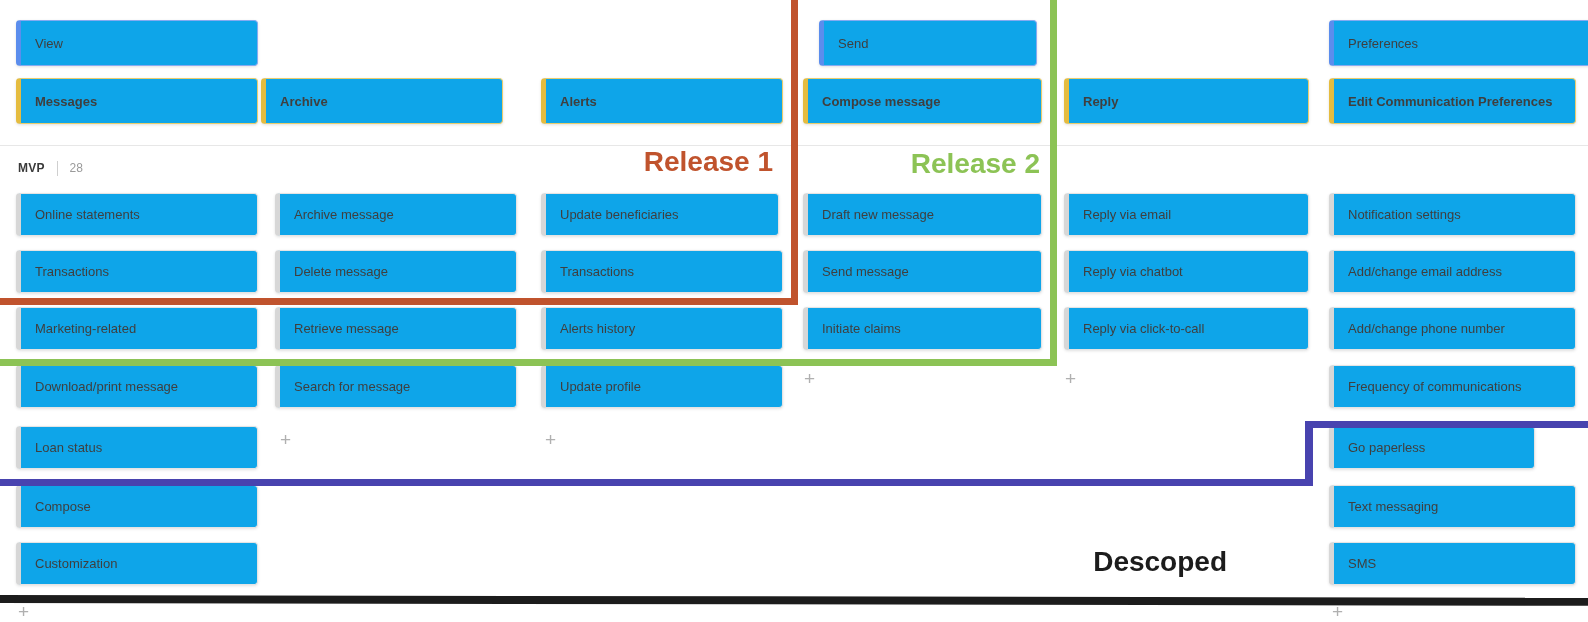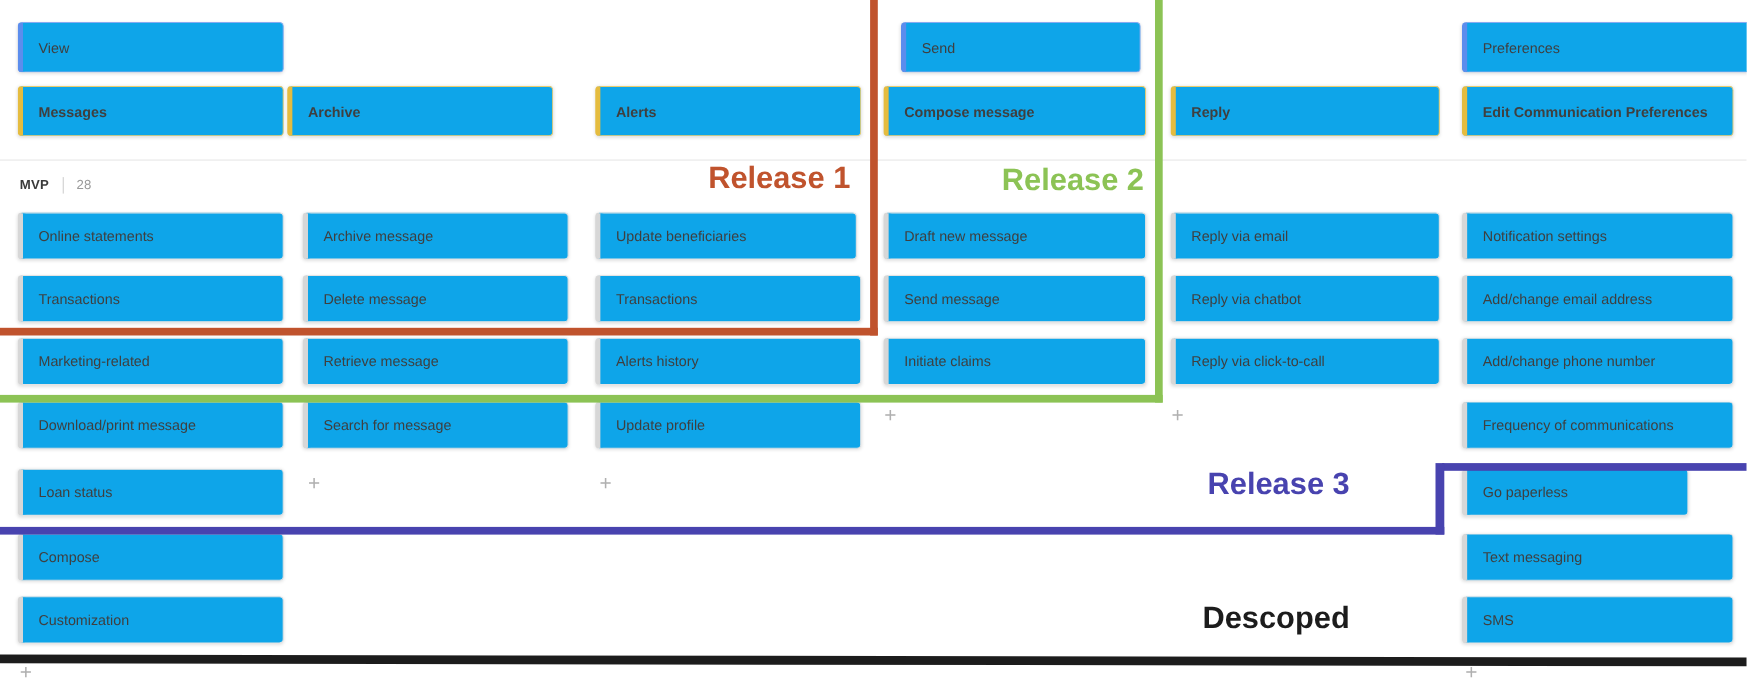--- a/index.html
+++ b/index.html
@@ -136,7 +136,6 @@
   <div class="hline" style="left:1311px;top:421px;width:277px;height:7px;background:var(--release3)"></div>
   <div class="vline" style="left:1305px;top:421px;width:8px;height:65px;background:var(--release3)"></div>
   <div class="hline" style="left:0;top:479px;width:1313px;height:7px;background:var(--release3)"></div>
-  <div class="rlabel" style="left:927px;top:426px;color:var(--release3)">Release 3</div>
 
   <div class="hline" style="left:0;top:595px;width:1588px;height:8px;background:var(--descoped);transform:rotate(0.1deg);transform-origin:left center"></div>
   <div class="rlabel" style="left:927px;top:548px;color:var(--descoped)">Descoped</div>

